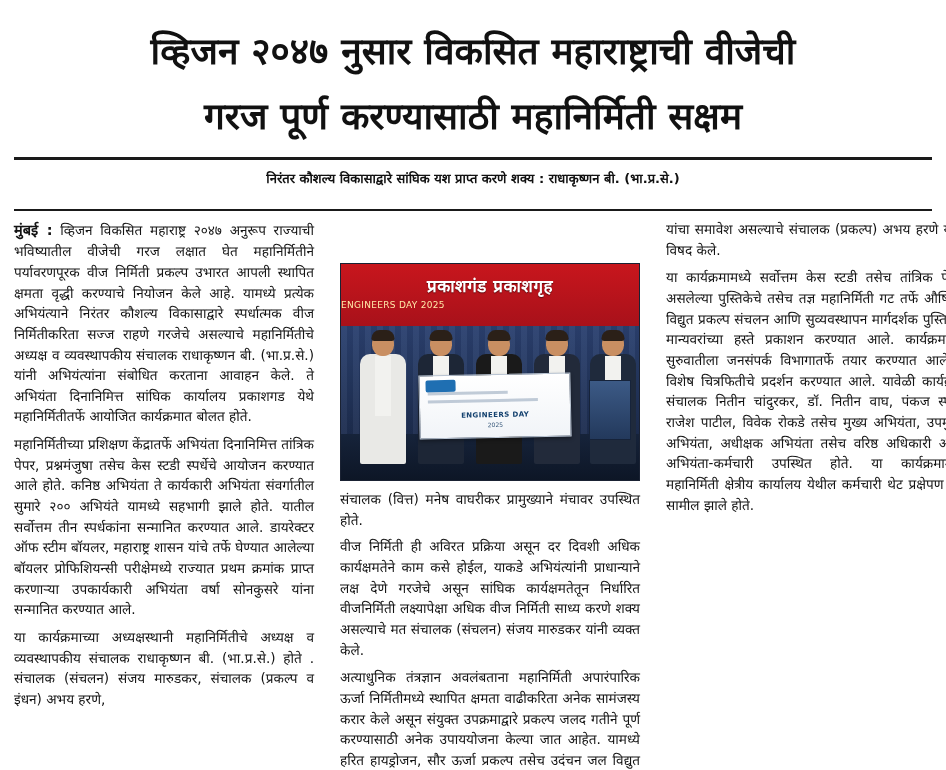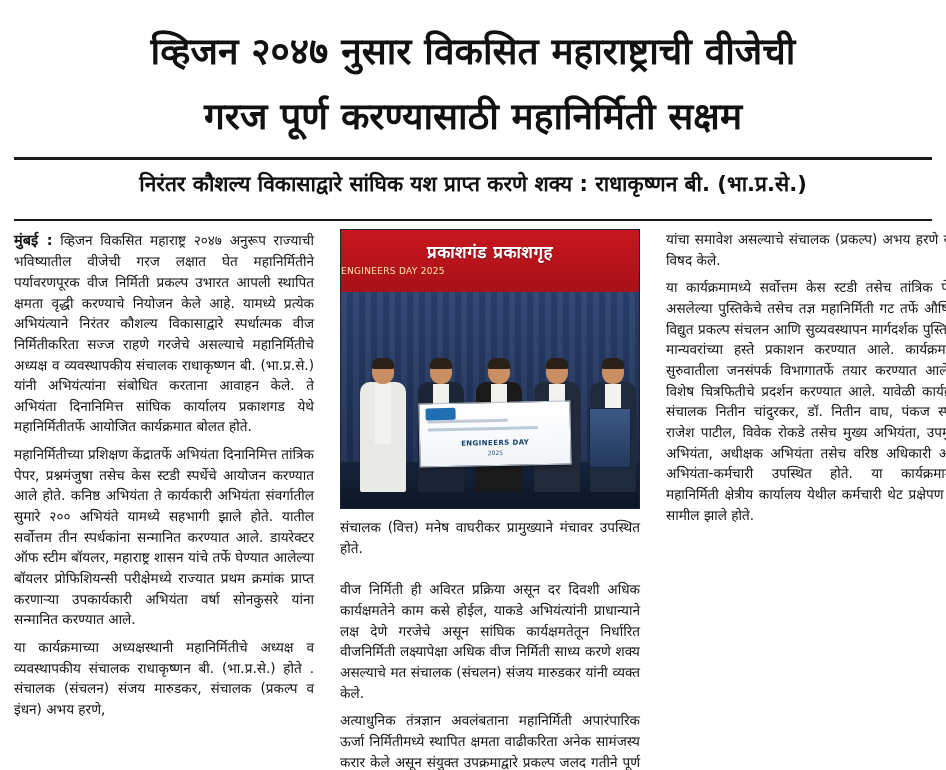--- a/index.html
+++ b/index.html
@@ -44,7 +44,7 @@
     text-align: center;
     font-family: "DejaVu Sans", sans-serif;
     font-weight: bold;
-    font-size: 21px;
+    font-size: 13px;
     color: #111111;
     padding: 9px 10px 8px 10px;
     white-space: nowrap;

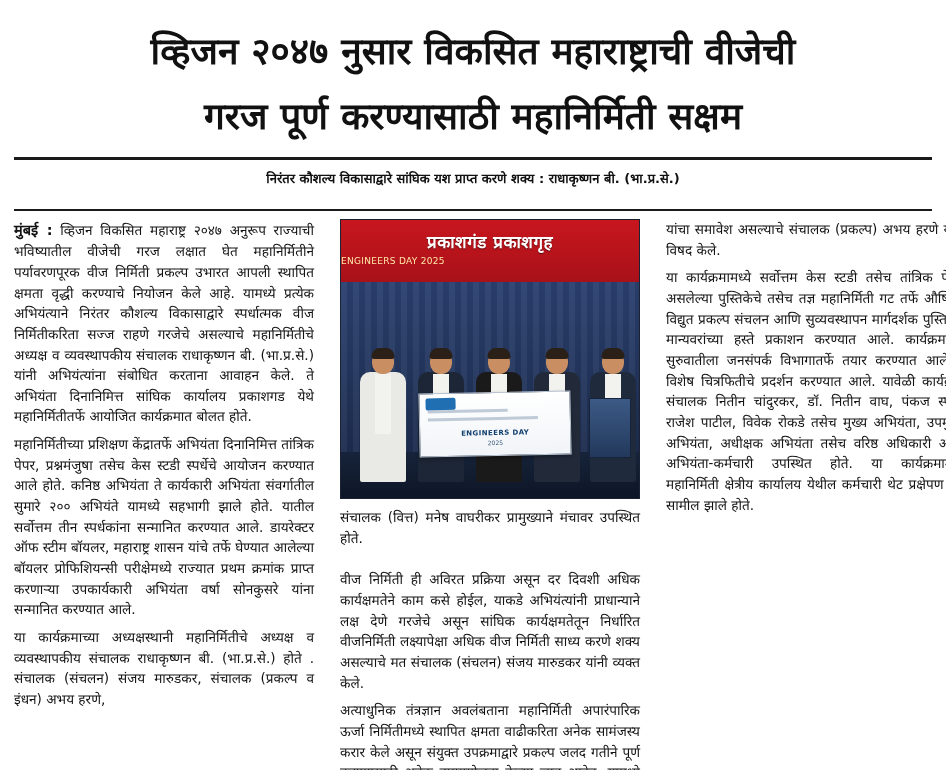--- a/index.html
+++ b/index.html
@@ -82,11 +82,12 @@
   .photo {
     position: relative;
     width: 100%;
-    height: 280px;
+    height: 218px;
     background: linear-gradient(#1b2b49 0%, #24395f 38%, #2d3f63 60%, #1b2740 100%);
     overflow: hidden;
     border: 1px solid #1a2233;
     box-sizing: border-box;
+    margin-top: 44px;
   }
   
   .banner {

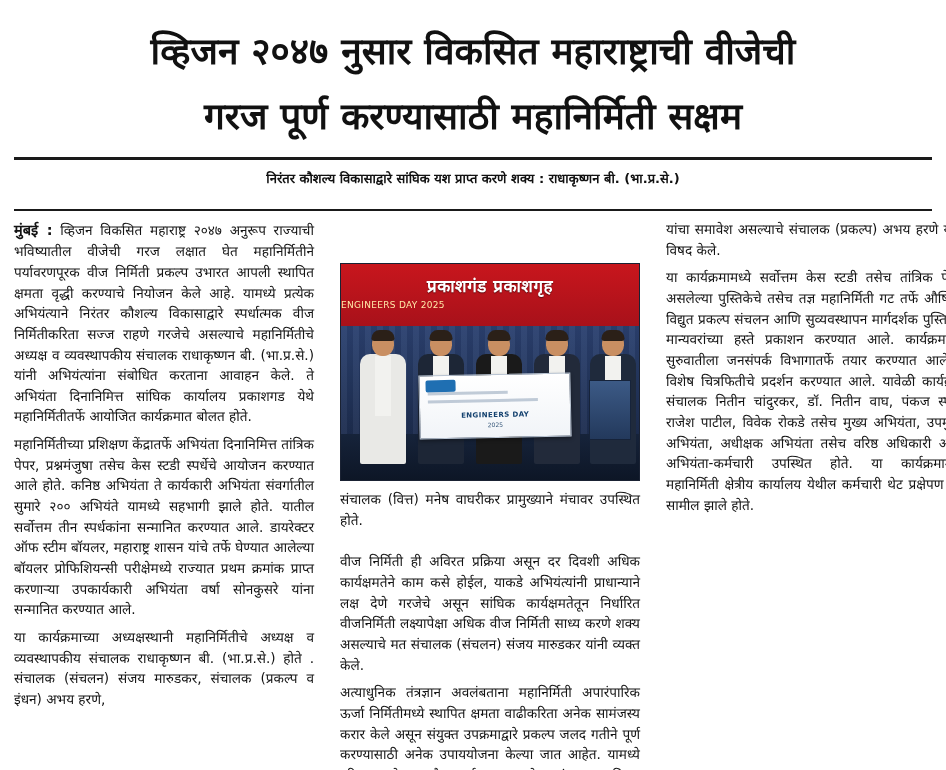--- a/index.html
+++ b/index.html
@@ -244,7 +244,7 @@
     line-height: 1.52;
     color: #131313;
     text-align: justify;
-    margin: 0 0 21px 0;
+    margin: 0 0 6px 0;
   }
 </style>
 </head>

